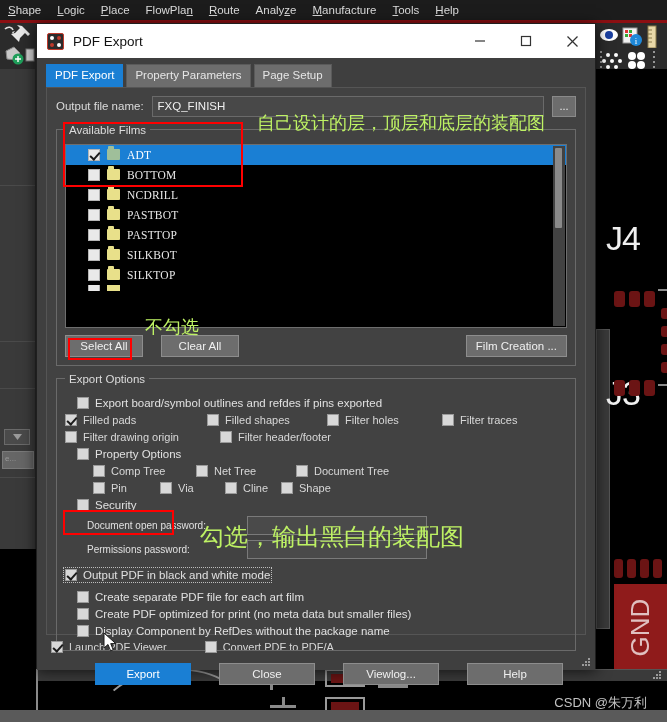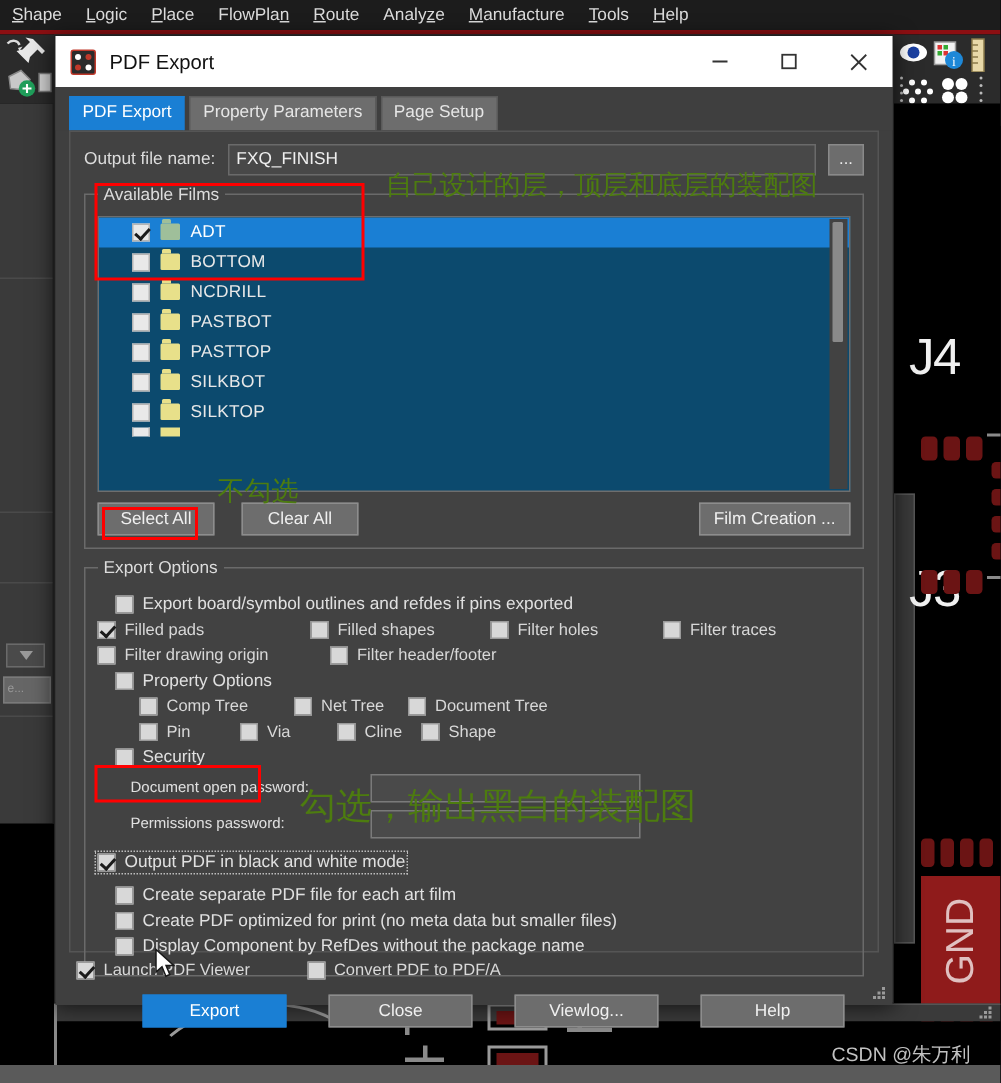--- a/index.html
+++ b/index.html
@@ -242,7 +242,7 @@
     position: absolute; border: 2px solid #ff0000; pointer-events: none;
   }
   .annot-text {
-    position: absolute; color: #4d7c0f; white-space: nowrap;
+    position: absolute; color: #bef264; white-space: nowrap;
     font-family: Liberation Sans, sans-serif; pointer-events: none;
   }
 

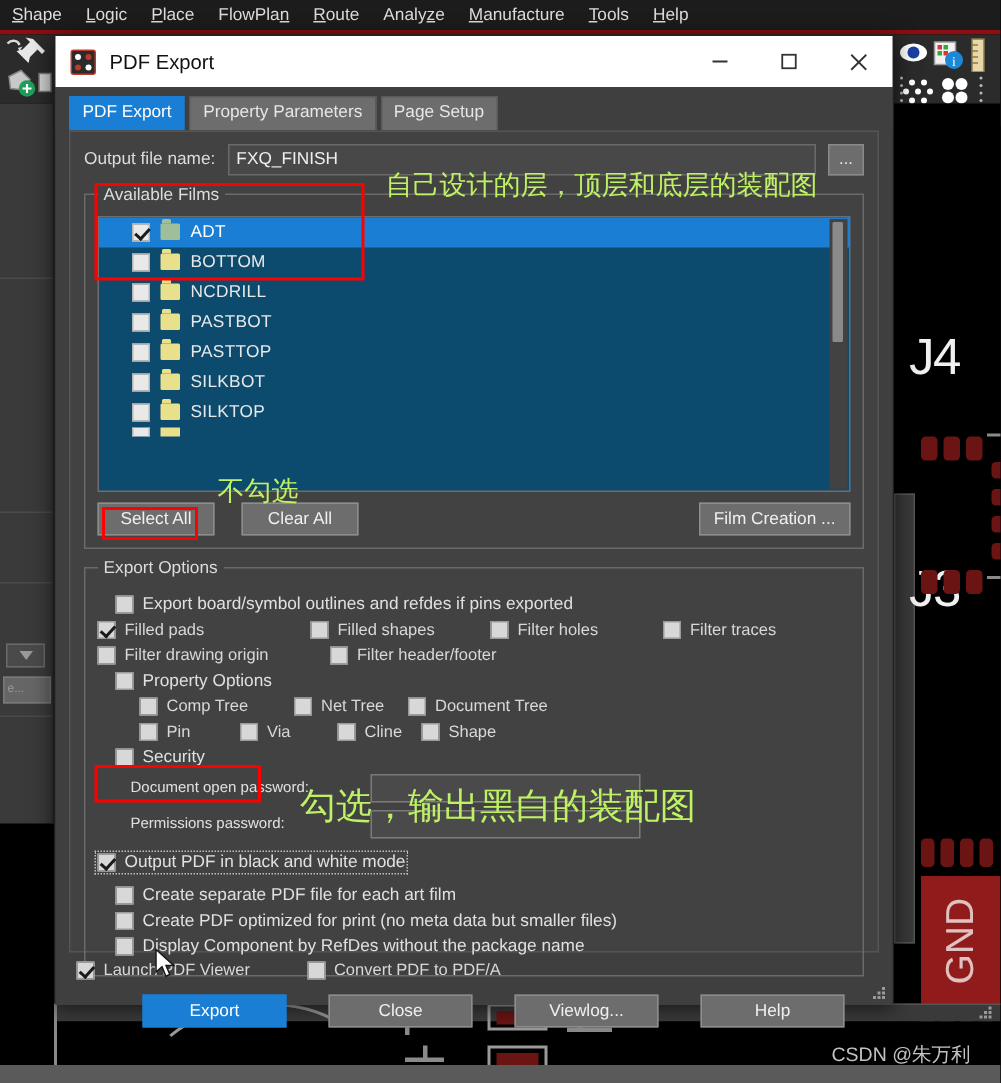--- a/index.html
+++ b/index.html
@@ -165,8 +165,8 @@
   }
 
   .filmlist {
-    height: 184px; background: #0c4a6e; border: 1px solid #6e6e6e;
-    position: relative; overflow: hidden; margin: 2px 0 0 0;
+    height: 184px; background: #000000; border: 1px solid #6e6e6e;
+    position: relative; overflow: hidden; margin: 2px 0 0 0; font-family: Liberation Serif, serif;
   }
   .film-row {
     height: 20px; display: flex; align-items: center; padding-left: 22px; gap: 7px;

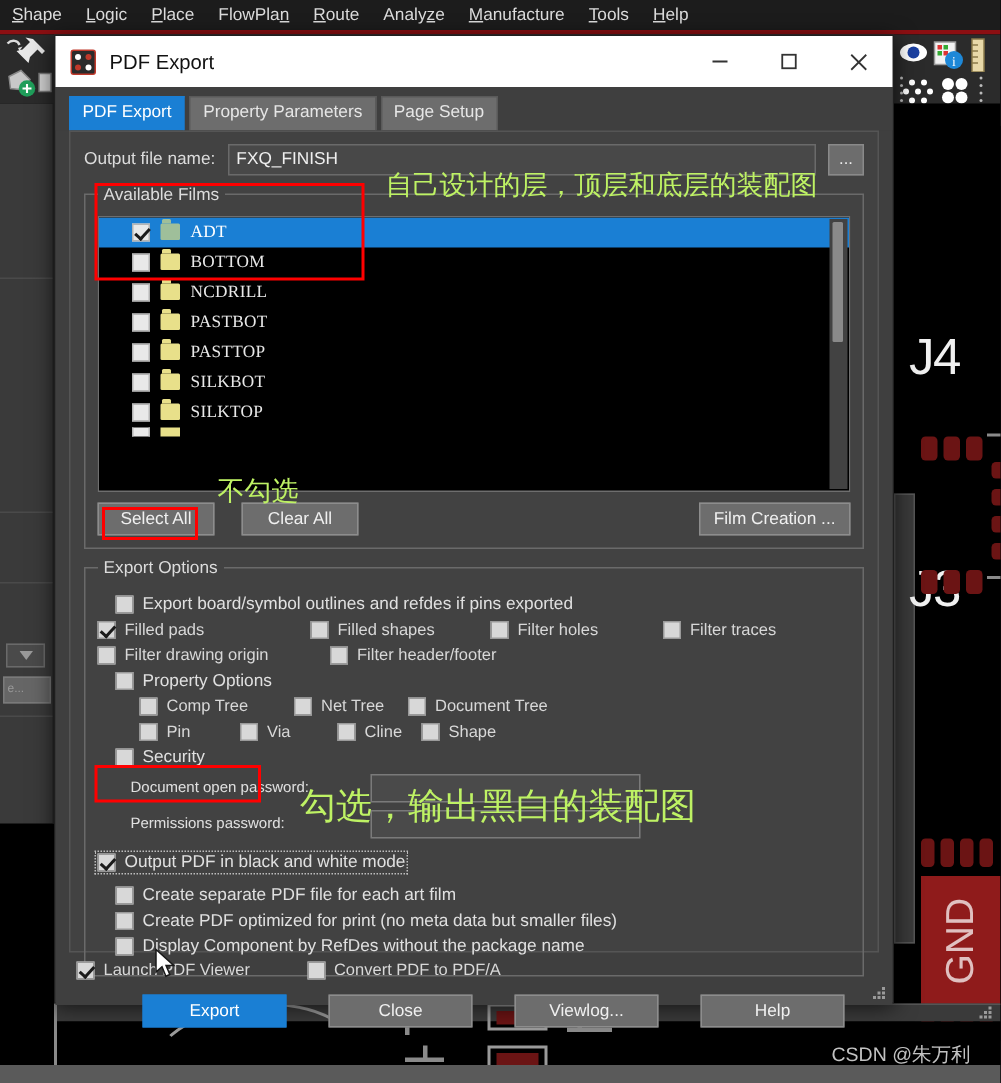--- a/index.html
+++ b/index.html
@@ -562,7 +562,7 @@
               <span class="cb dark"></span>
               <span class="txt">Comp Tree</span>
             </div>
-            <div class="optitem" style="width:76px">
+            <div class="optitem" style="width:100px">
               <span class="cb dark"></span>
               <span class="txt">Net Tree</span>
             </div>

